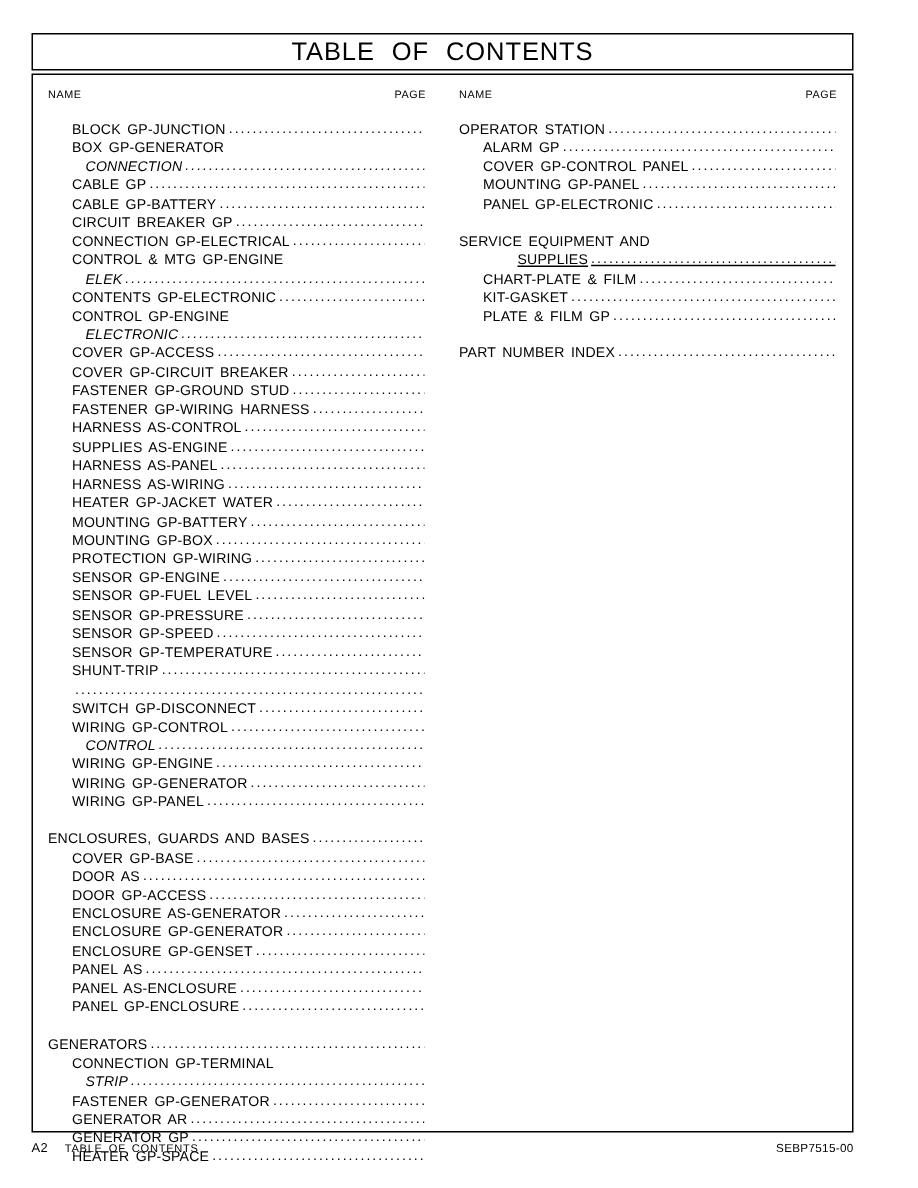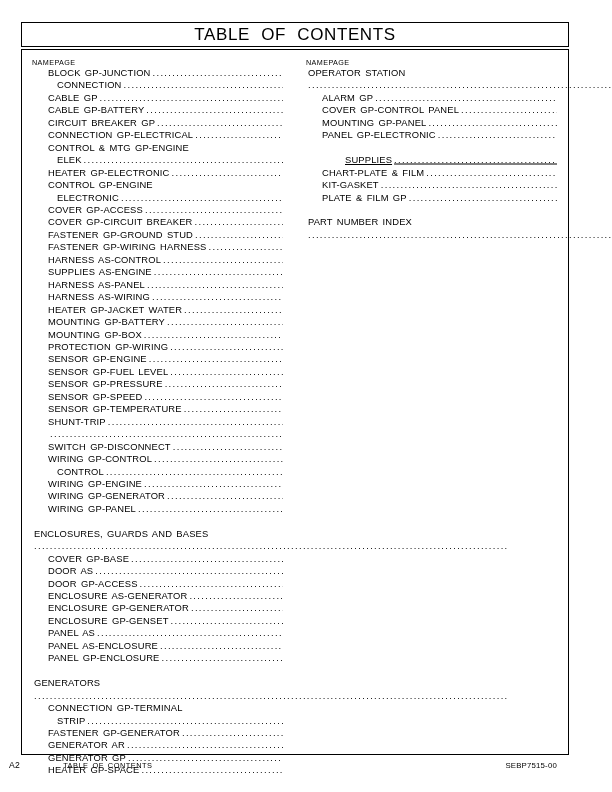--- a/index.html
+++ b/index.html
@@ -74,8 +74,10 @@
   
   .col-head {
     display: flex;
+    justify-content: space-between;
     font-size: 7.2px;
     letter-spacing: 0.4px;
+    margin-bottom: 13px;
   }
 
   

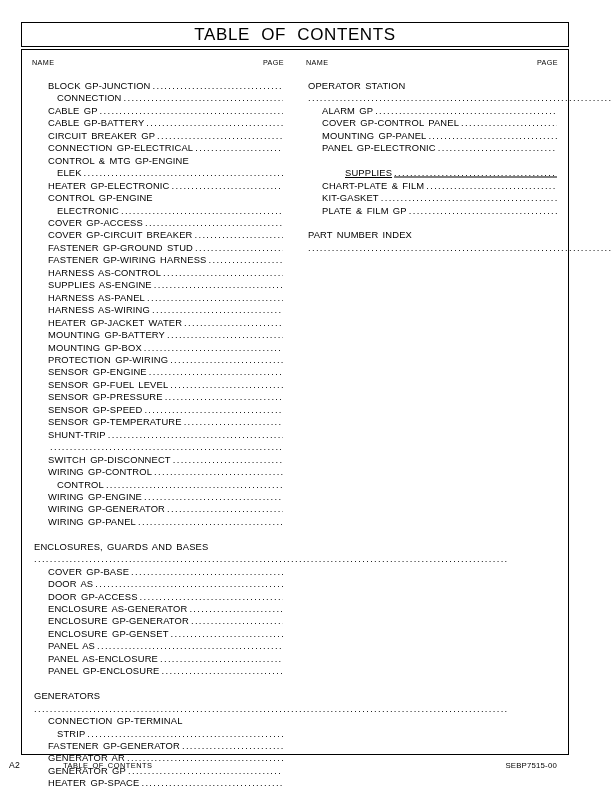--- a/index.html
+++ b/index.html
@@ -110,7 +110,7 @@
   }
 
   
-  .lvl-0 { padding-left: 0px; flex-direction: column;  }
+  .lvl-0 { padding-left: 0px;  }
   .lvl-1 { padding-left: 16px; justify-content: space-between; }
   .lvl-2 { padding-left: 25px; }
   .lvl-3 { padding-left: 39px; text-decoration: underline; }

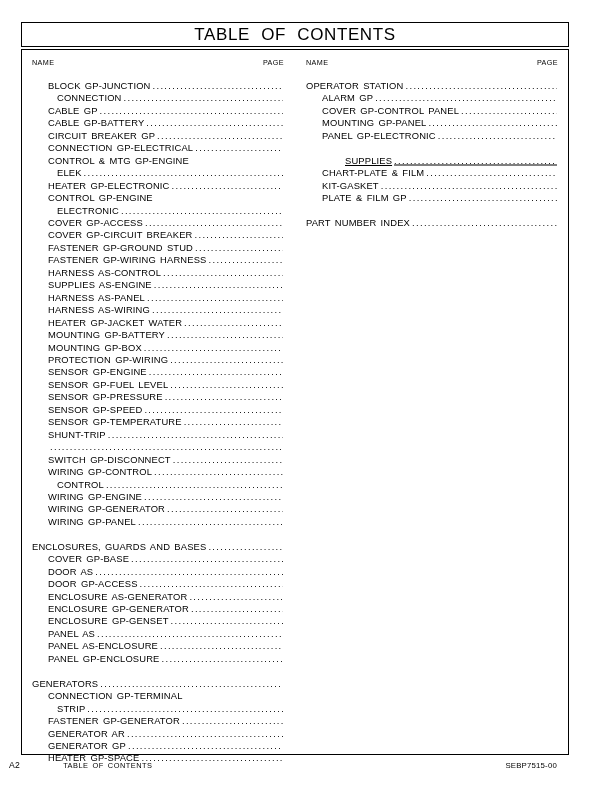--- a/index.html
+++ b/index.html
@@ -168,6 +168,9 @@
             <span class="leader">........................................................................................................................</span>
             <span class="page">141</span>
           </div>
+          <div class="entry lvl-1 nodots">
+            <span class="label">BOX GP-GENERATOR</span>
+          </div>
           <div class="entry lvl-2">
             <span class="label">CONNECTION</span>
             <span class="leader">........................................................................................................................</span>

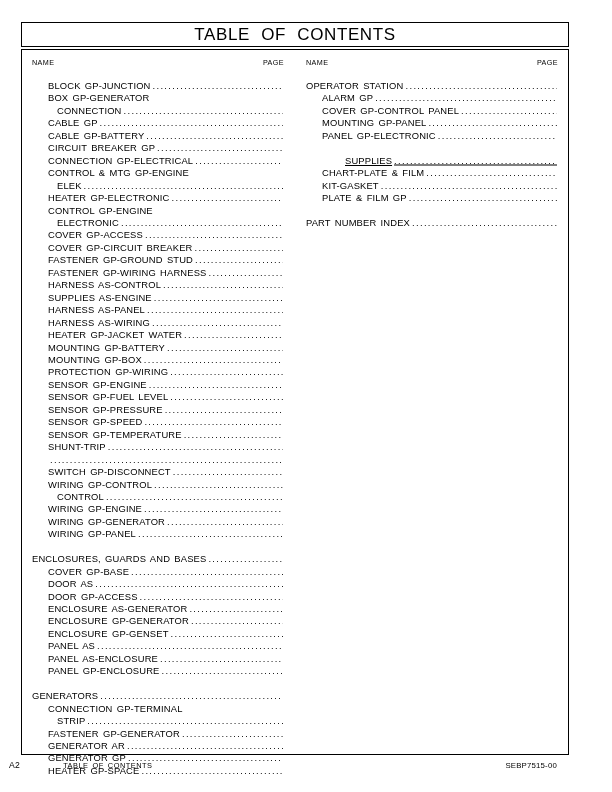--- a/index.html
+++ b/index.html
@@ -112,7 +112,7 @@
   
   .lvl-0 { padding-left: 0px;  }
   .lvl-1 { padding-left: 16px; justify-content: space-between; }
-  .lvl-2 { padding-left: 25px; }
+  .lvl-2 { padding-left: 25px; font-style: italic; }
   .lvl-3 { padding-left: 39px; text-decoration: underline; }
 
   .spacer { height: 12.45px; }

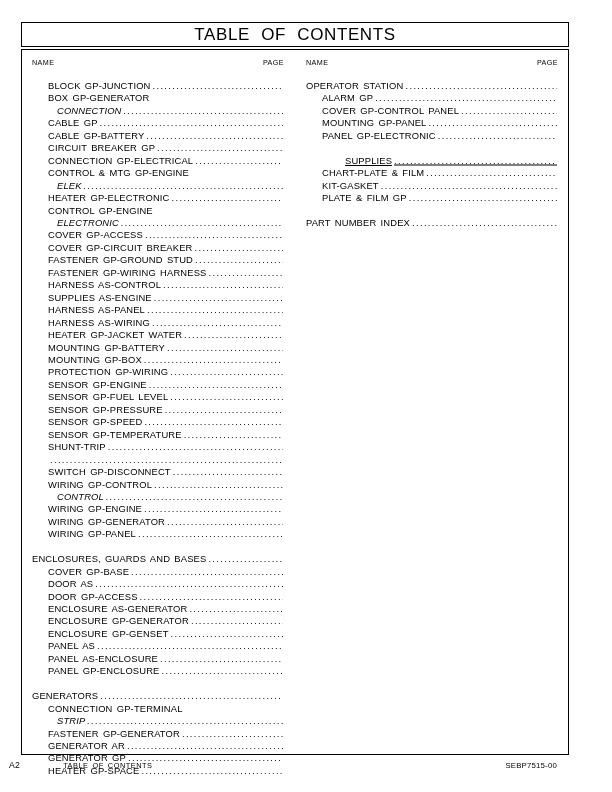--- a/index.html
+++ b/index.html
@@ -461,6 +461,9 @@
             <span class="page">482</span>
           </div>
           <div class="spacer"></div>
+          <div class="entry lvl-0 nodots">
+            <span class="label">SERVICE EQUIPMENT AND</span>
+          </div>
           <div class="entry lvl-3">
             <span class="label">SUPPLIES</span>
             <span class="leader">........................................................................................................................</span>

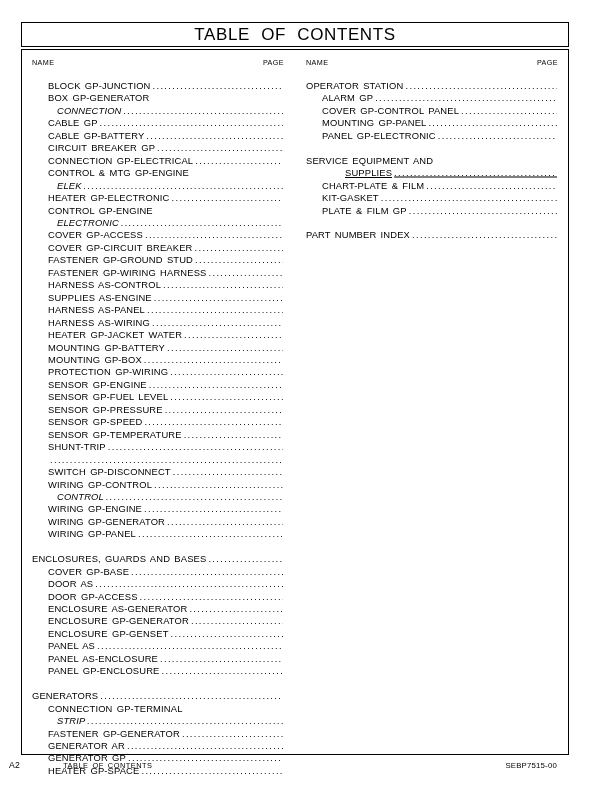--- a/index.html
+++ b/index.html
@@ -205,7 +205,7 @@
             <span class="page">157</span>
           </div>
           <div class="entry lvl-1">
-            <span class="label">HEATER GP-ELECTRONIC</span>
+            <span class="label">CONTENTS GP-ELECTRONIC</span>
             <span class="leader">........................................................................................................................</span>
             <span class="page">158</span>
           </div>

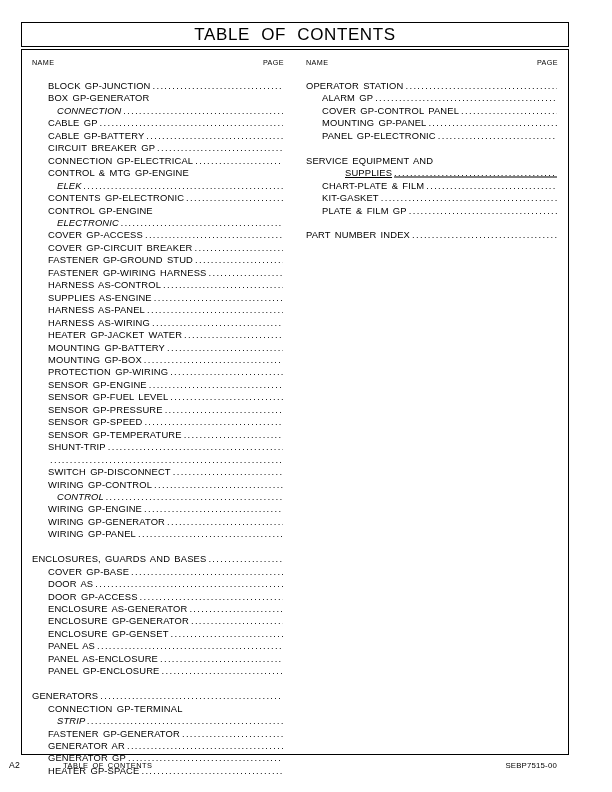--- a/index.html
+++ b/index.html
@@ -120,13 +120,12 @@
   
   .footer {
     position: absolute;
-    left: 9px;
+    left: 21px;
     top: 760px;
     width: 548px;
     display: flex;
     align-items: baseline;
     font-size: 8px;
-    gap: 32px;
   }
   .footer .pg {
     font-size: 8.6px;

